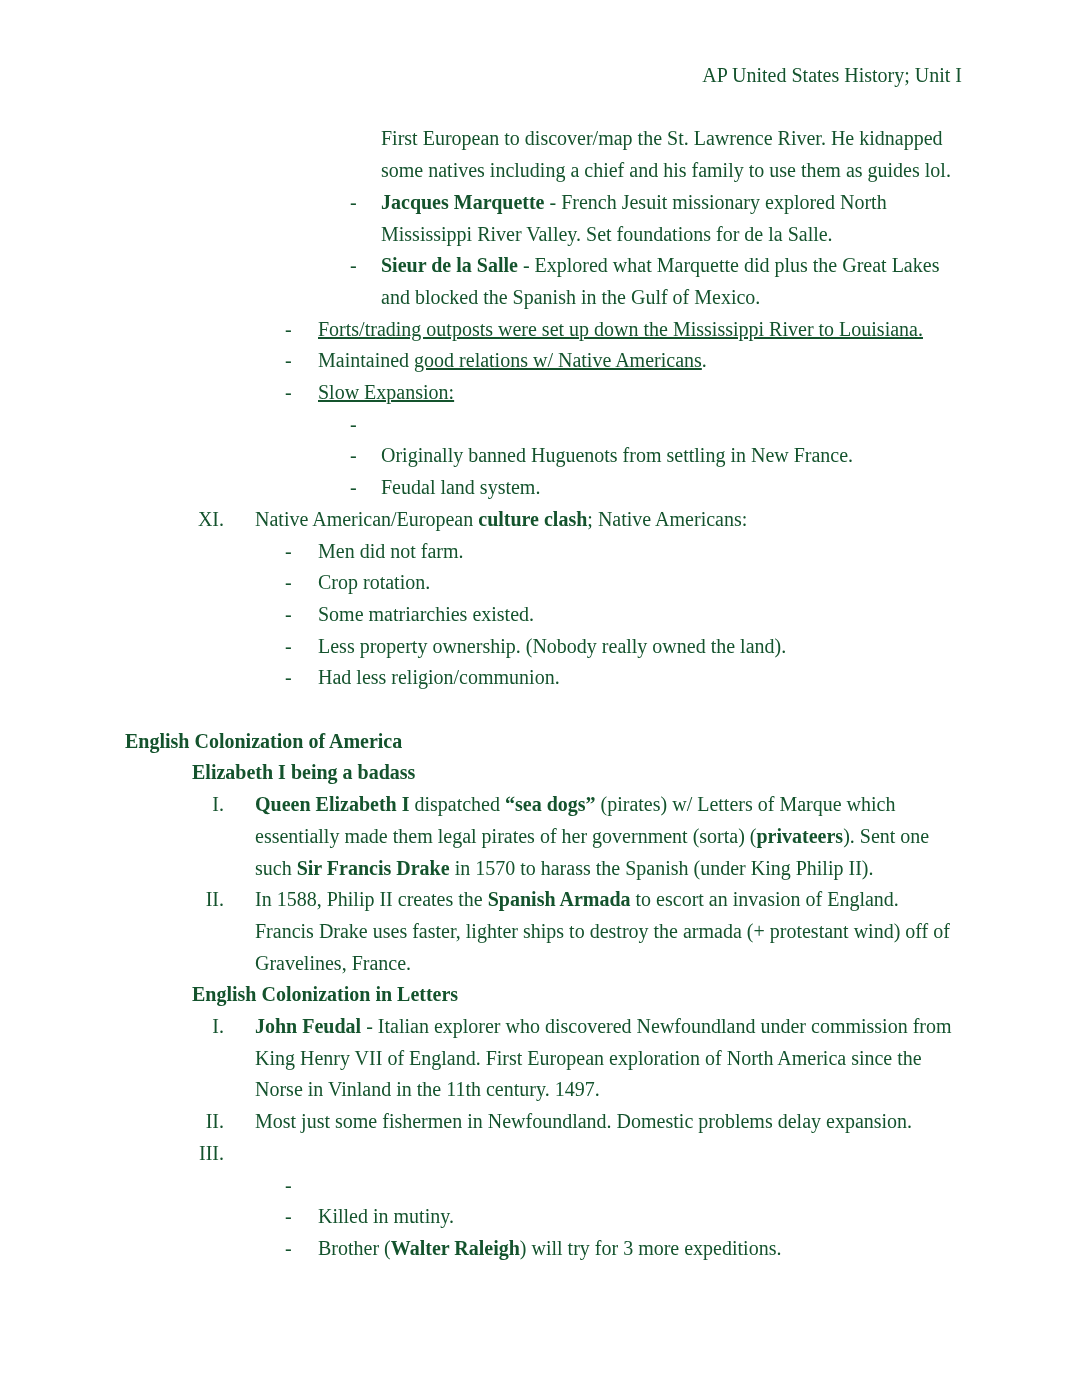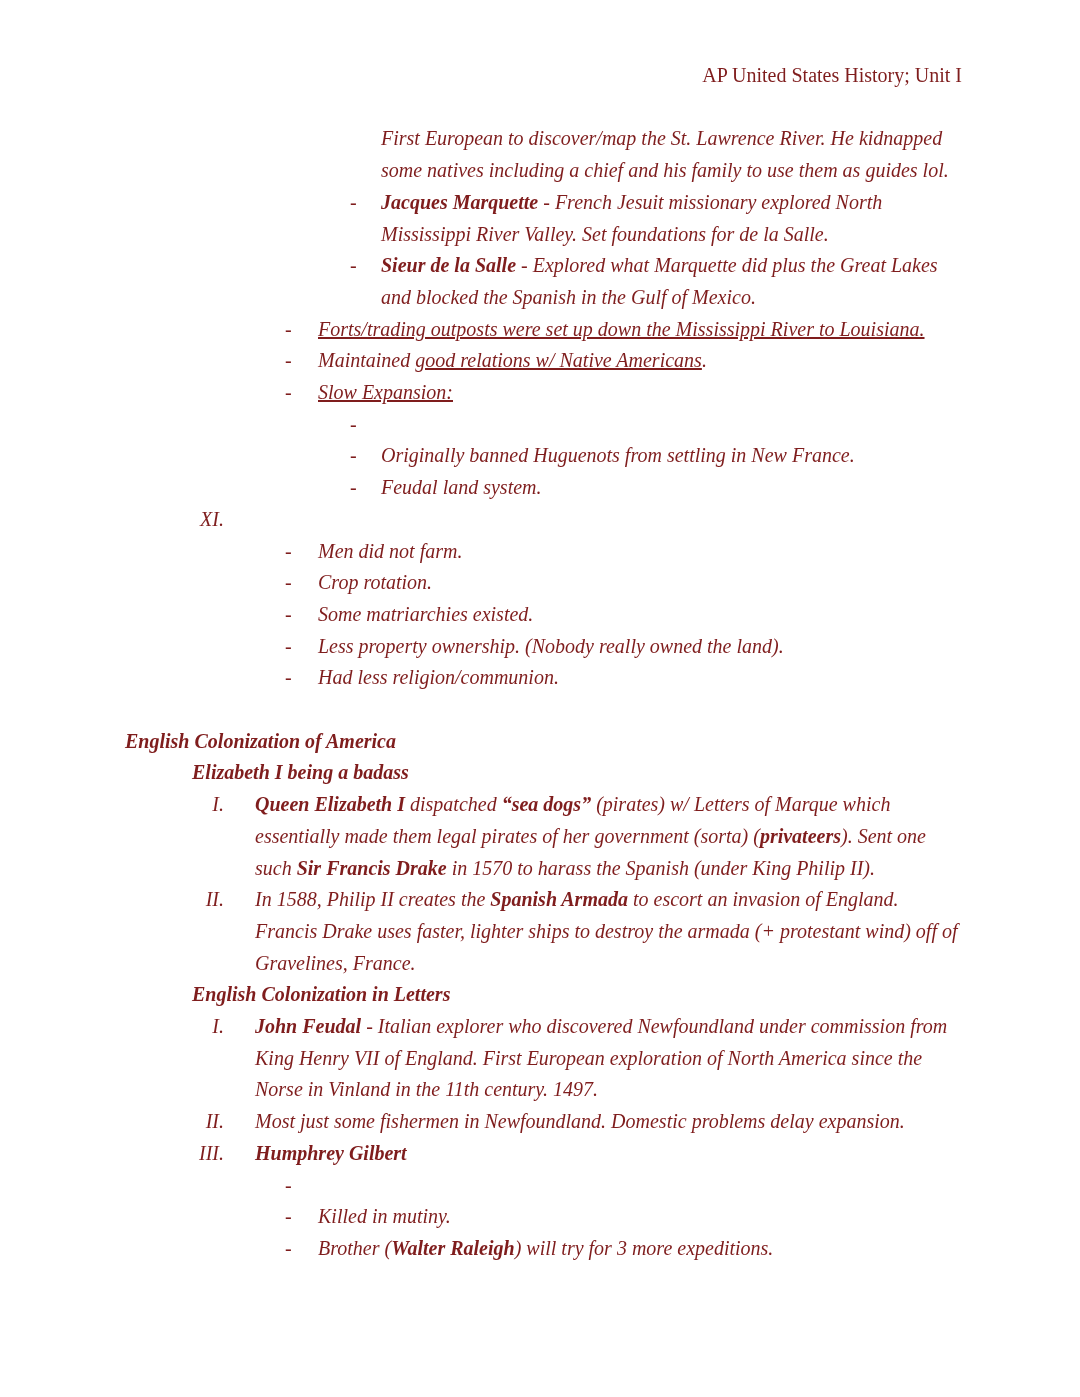--- a/index.html
+++ b/index.html
@@ -9,7 +9,7 @@
     height: 1397px;
     margin: 0 auto;
     background: #ffffff;
-    color: #7f1d1d;
+    color: #14532d;
     font-family: "Liberation Serif", "DejaVu Serif", serif;
     padding: 60px 118px 40px 125px;
     overflow: hidden;

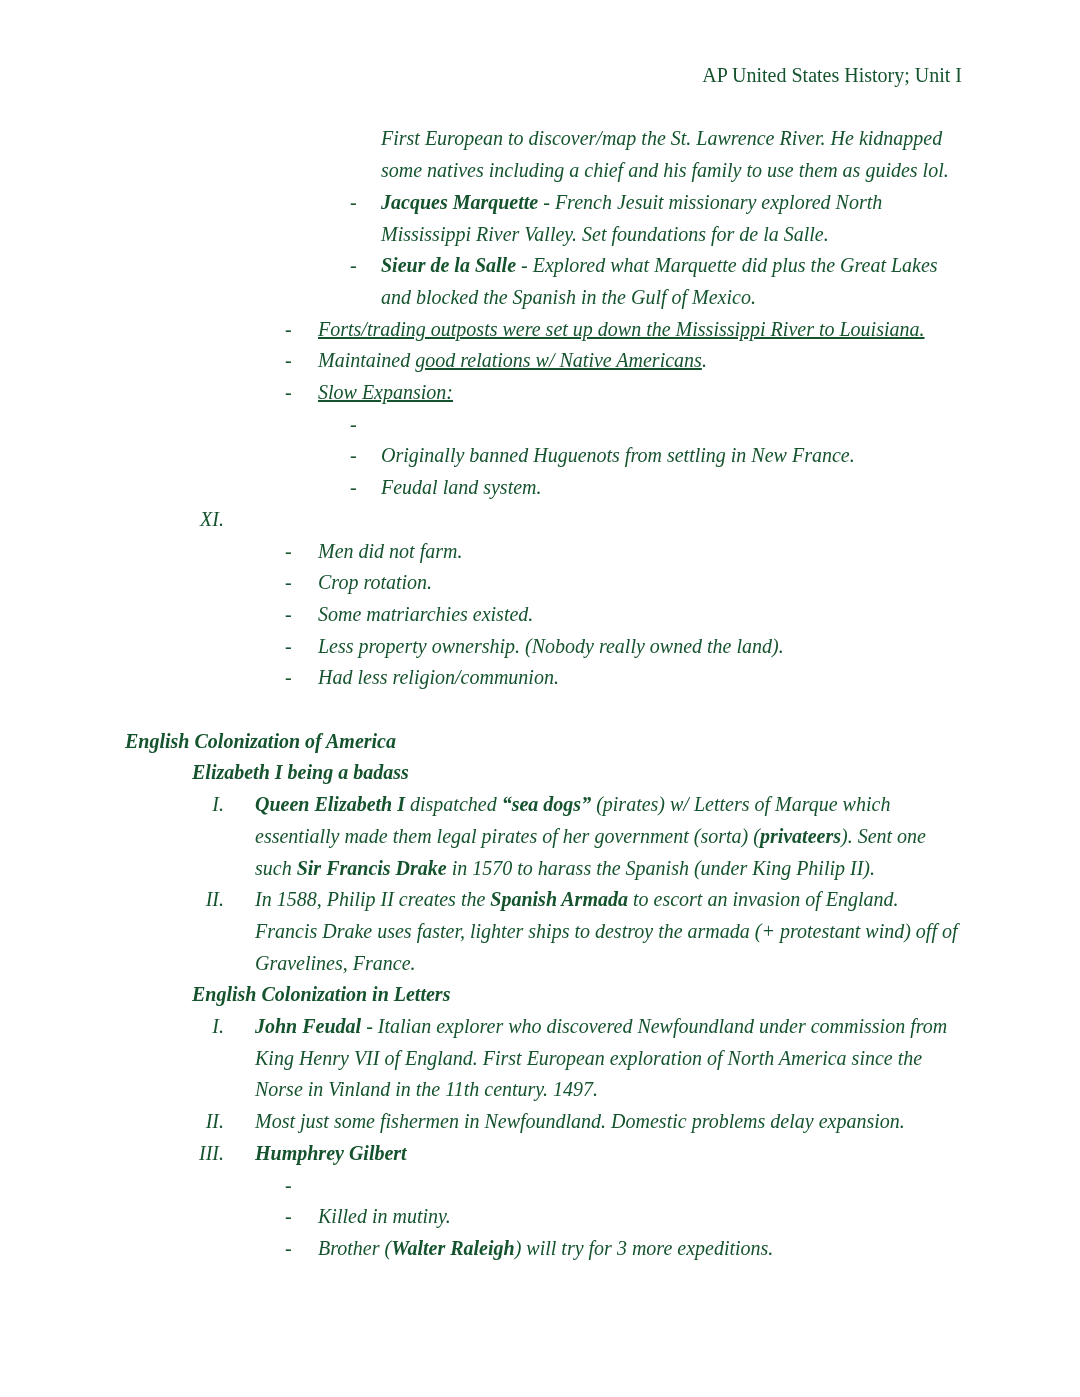--- a/index.html
+++ b/index.html
@@ -20,7 +20,7 @@
     line-height: 31.7px;
     margin-bottom: 31.7px;
   }
-  .doc-body { width: 100%; font-style: italic; }
+  .doc-body { width: 100%; }
   .line {
     display: flex;
     font-size: 20px;

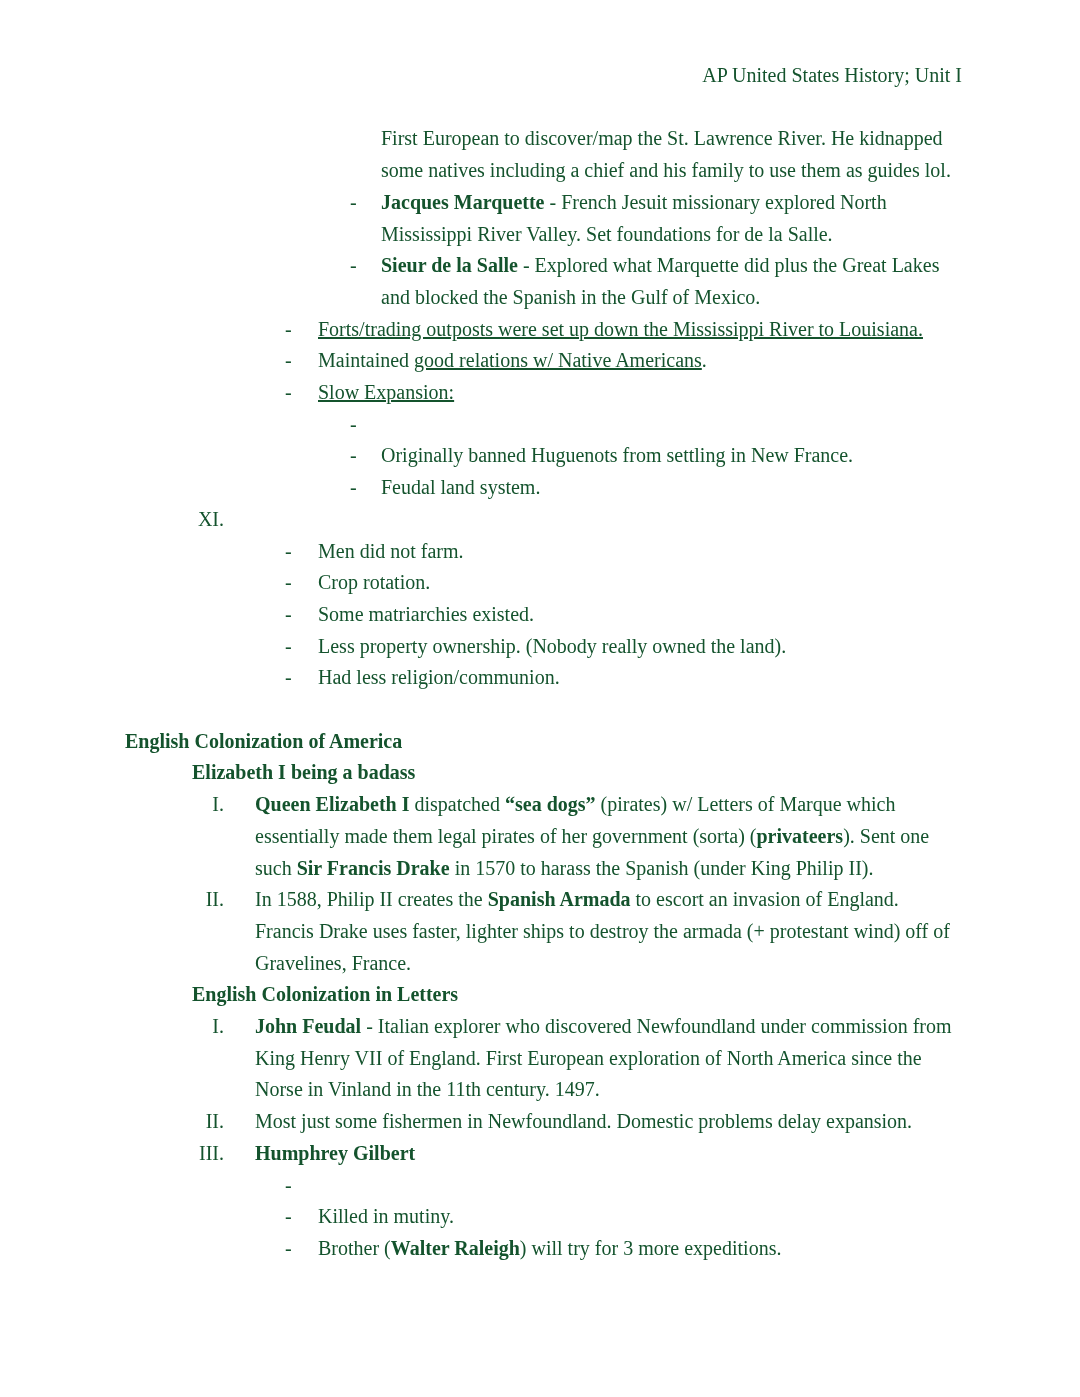--- a/index.html
+++ b/index.html
@@ -83,6 +83,7 @@
       </div>
       <div class="line num">
         <span class="marker">XI.</span>
+        <span class="text"><span>Native American/European </span><span class="b">culture clash</span><span>; Native Americans:</span></span>
       </div>
       <div class="line d1">
         <span class="marker">-</span>

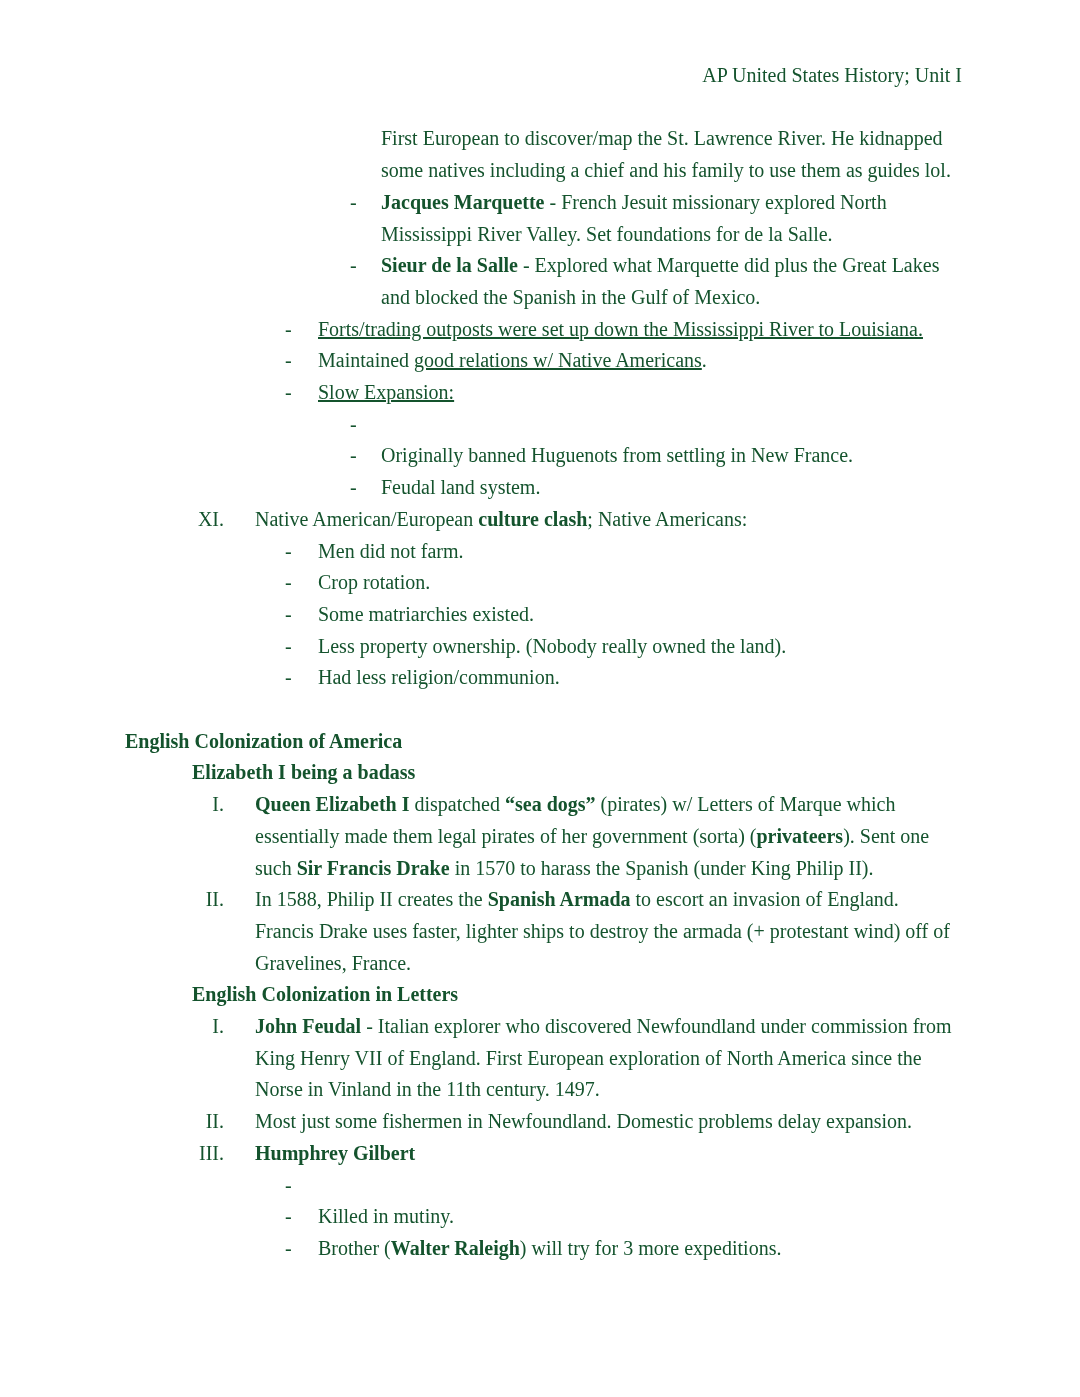--- a/index.html
+++ b/index.html
@@ -133,7 +133,6 @@
       </div>
       <div class="line num">
         <span class="marker">III.</span>
-        <span class="text"><span class="b">Humphrey Gilbert</span></span>
       </div>
       <div class="line d1">
         <span class="marker">-</span>

